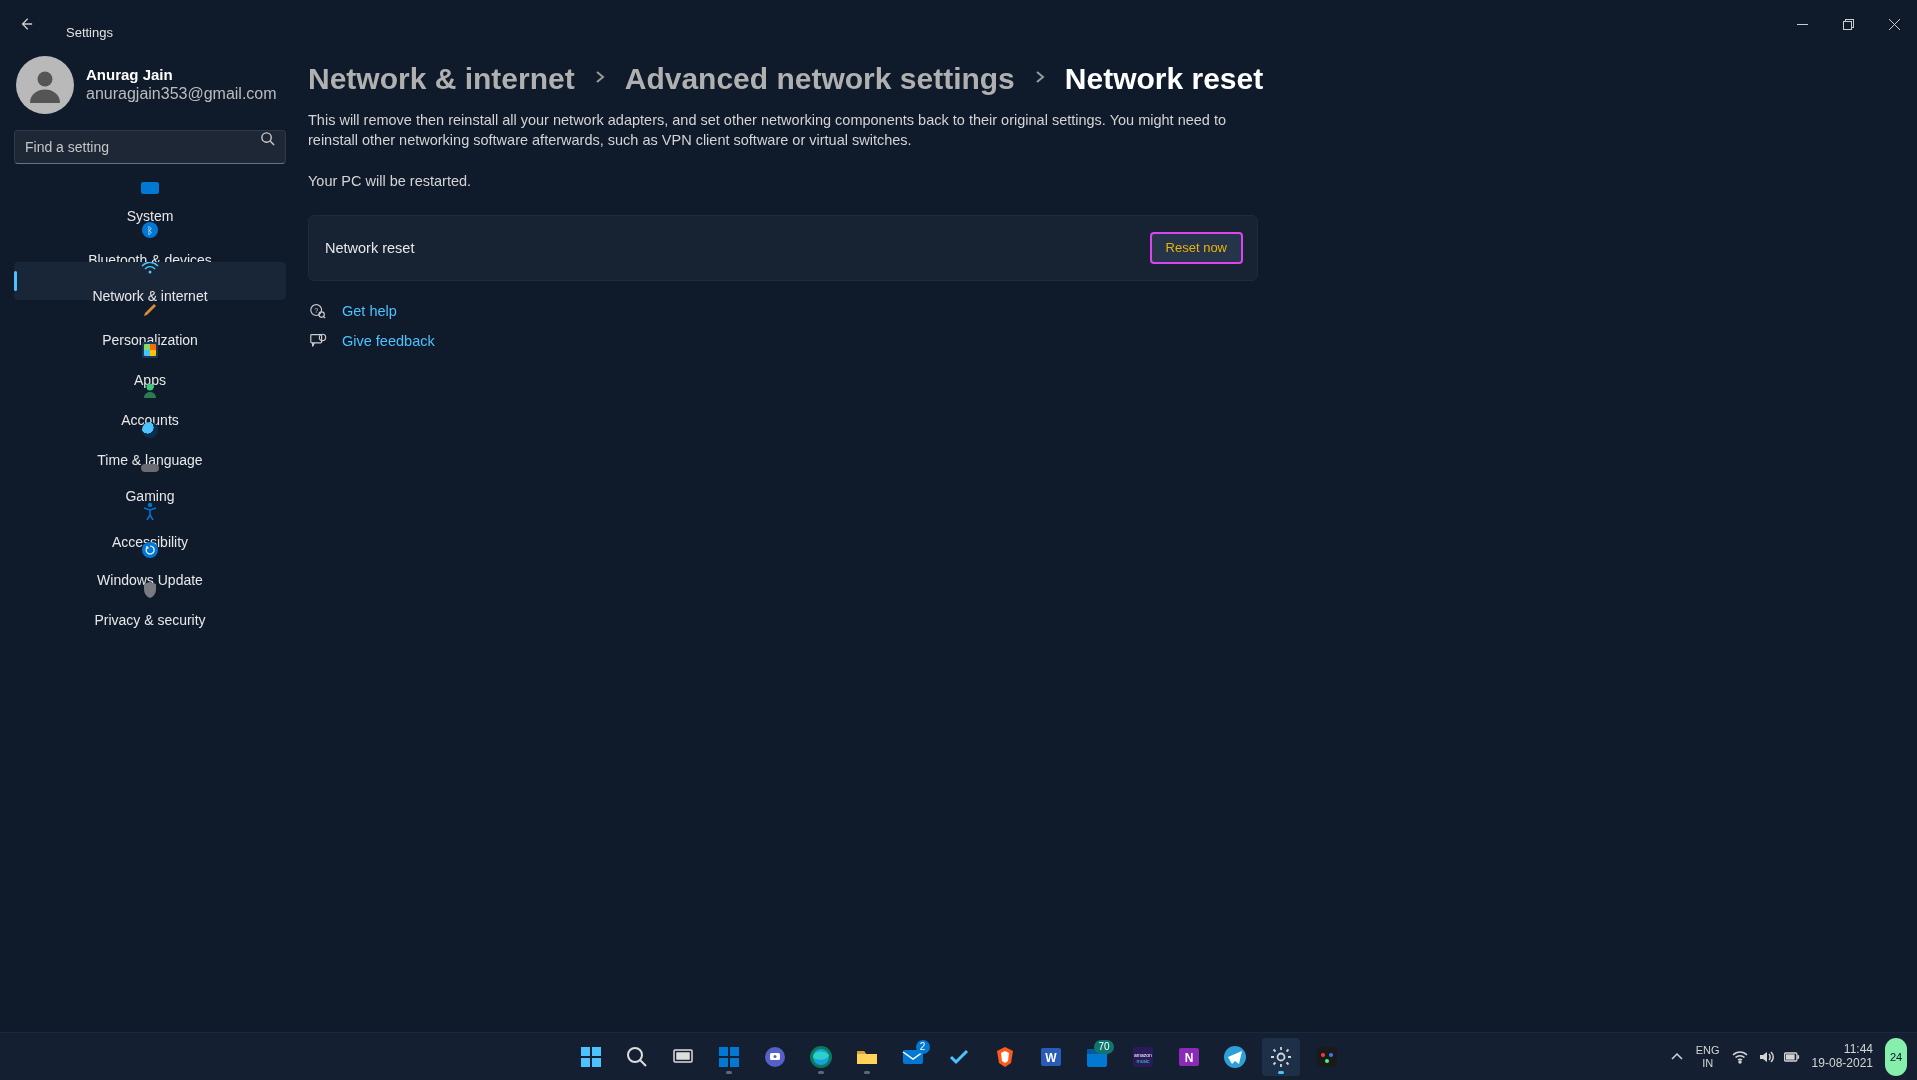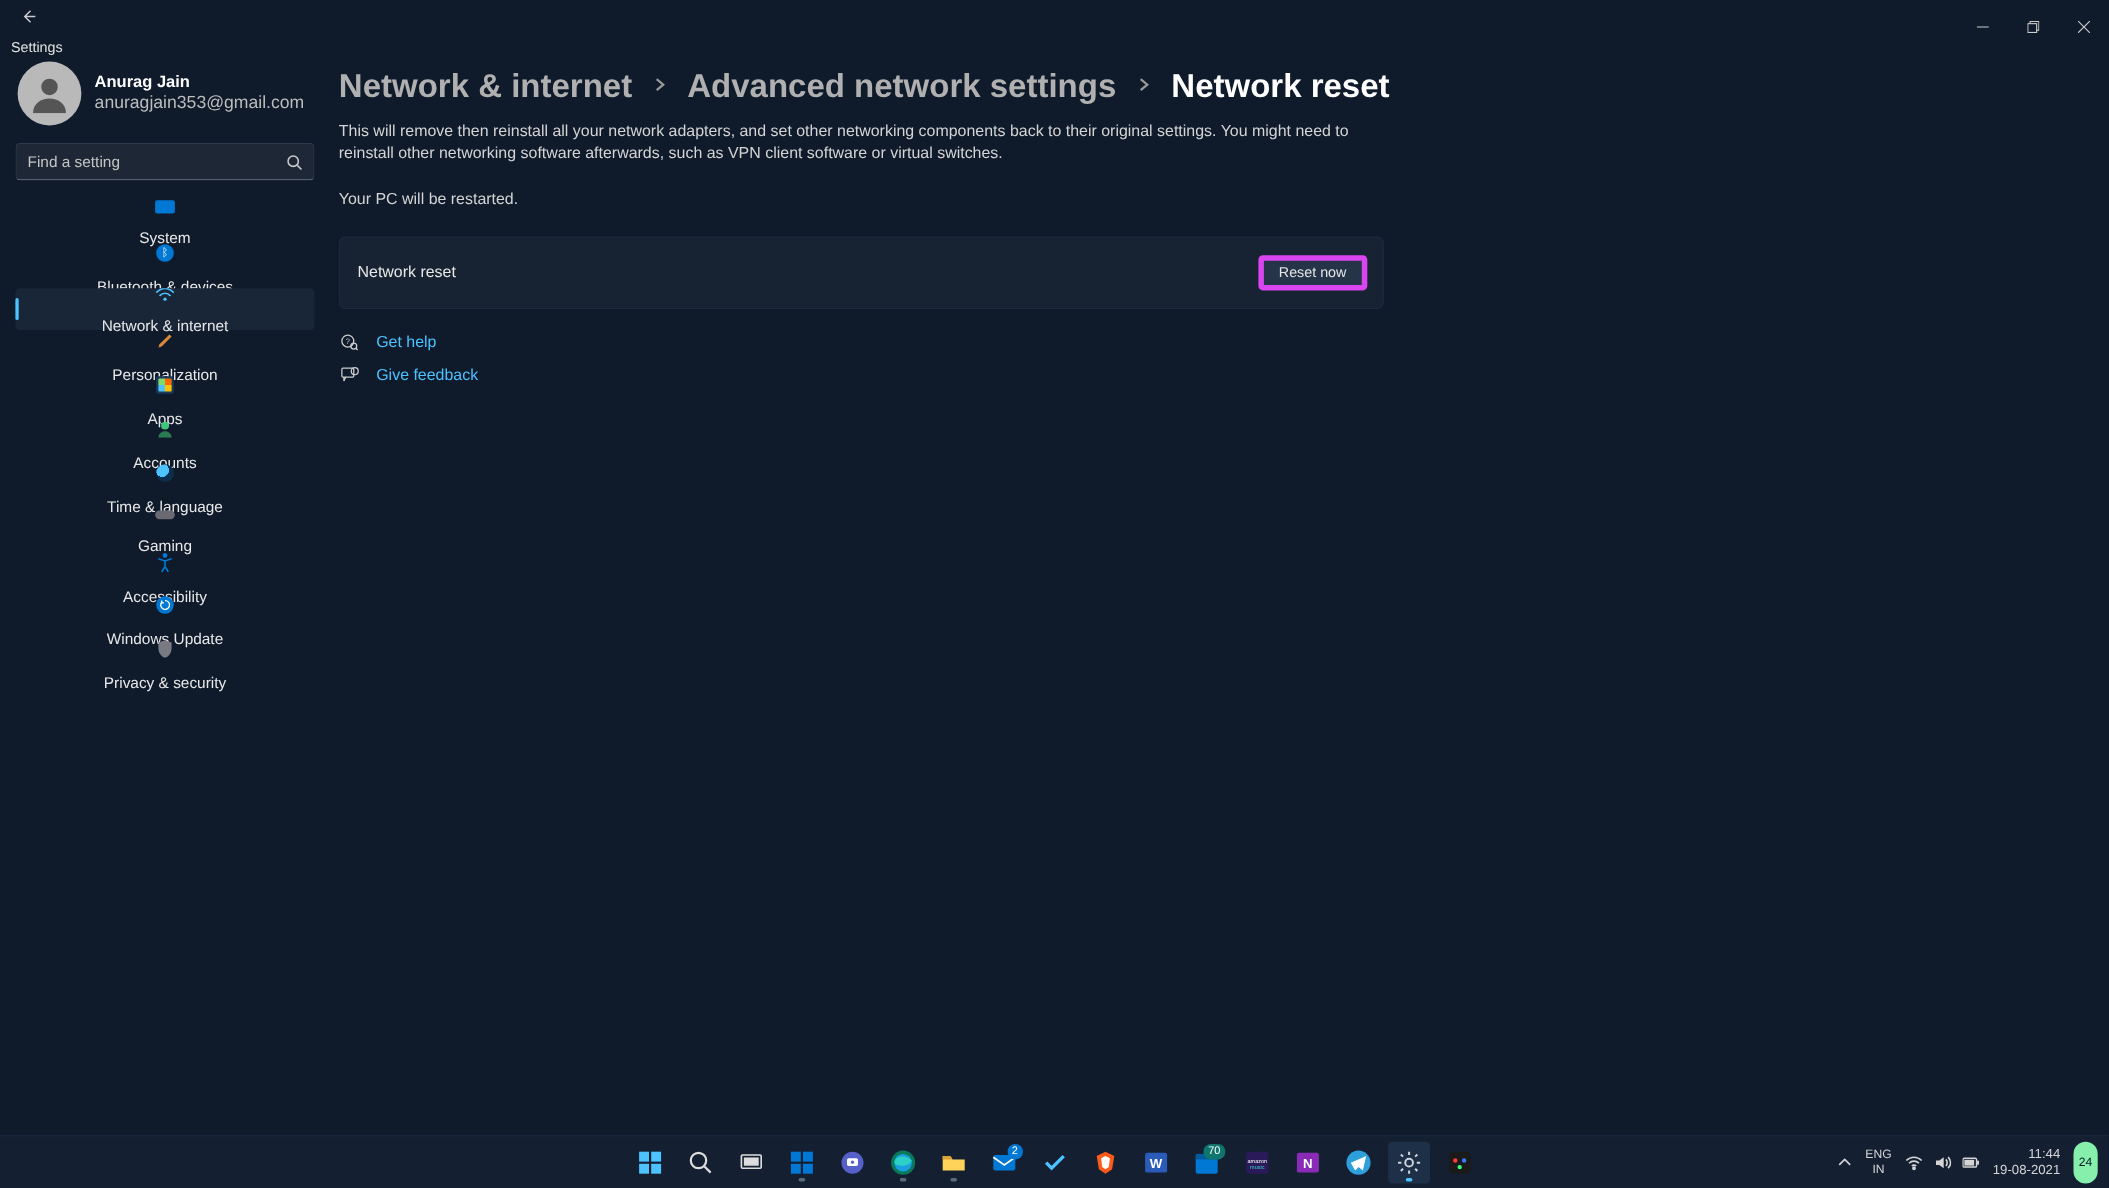--- a/index.html
+++ b/index.html
@@ -7,7 +7,7 @@
   body{display:flex;flex-direction:column;}
   
   .titlebar{height:48px;display:flex;align-items:center;justify-content:space-between;padding:0 0 0 10px;}
-  .titlebar-left{display:flex;align-items:flex-start;gap:4px;flex-direction:column;}
+  .titlebar-left{display:flex;align-items:flex-end;gap:24px;}
   .back-btn{width:32px;height:32px;display:flex;align-items:center;justify-content:center;border-radius:4px;}
   .back-btn svg{width:14px;height:14px;stroke:#ccc;stroke-width:1.5;fill:none;}
   .titlebar-title{font-size:13px;color:#e2e2e2;}

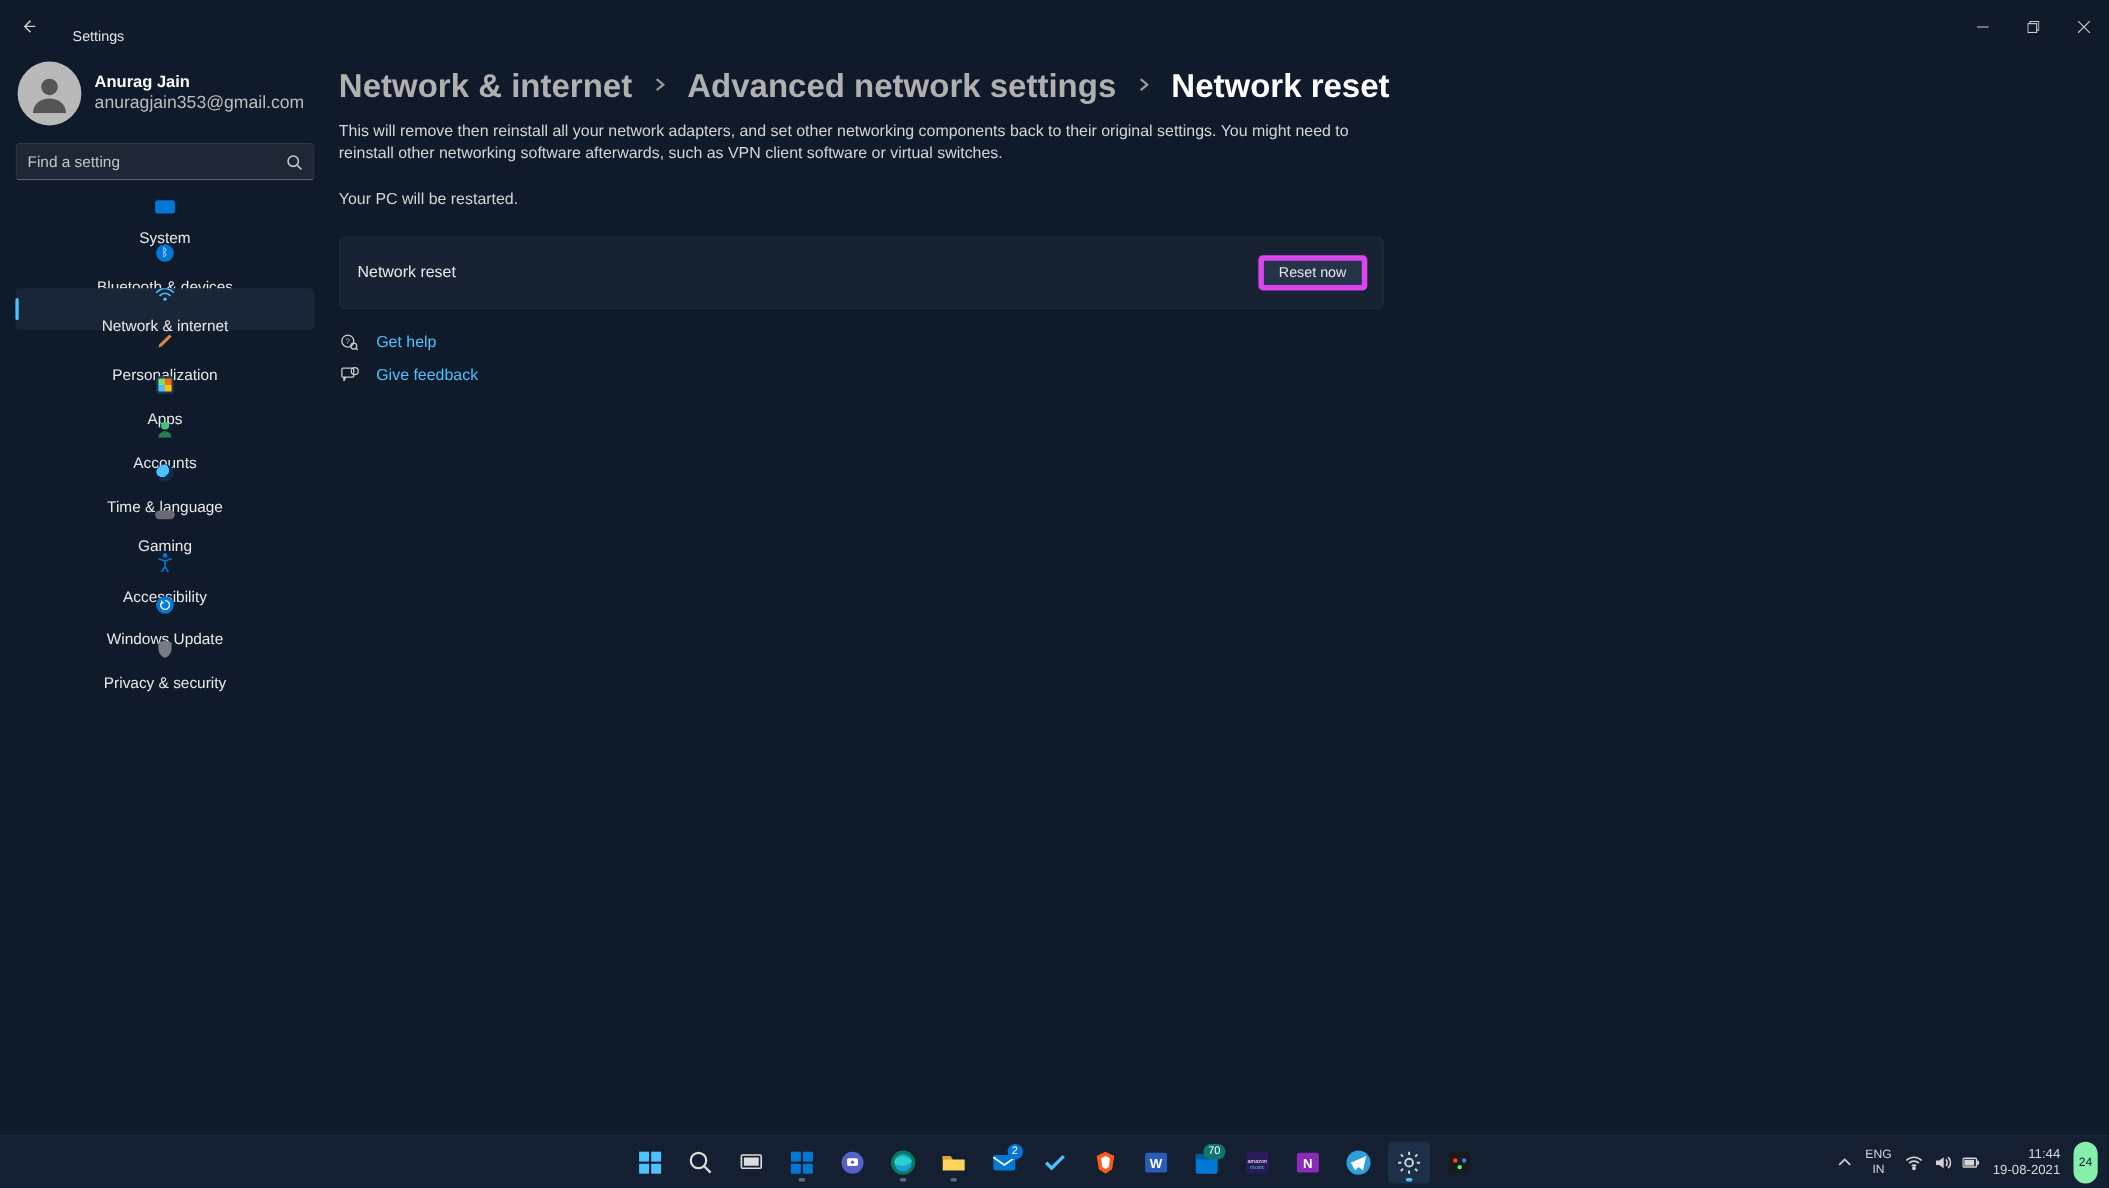--- a/index.html
+++ b/index.html
@@ -24,7 +24,7 @@
   .user-info{display:flex;flex-direction:column;line-height:1.25;}
   .user-name{font-size:15px;font-weight:600;}
   .user-email{font-size:16px;color:#bcbcbc;}
-  .search-box{height:34px;background:#1d2735;border:1px solid #2e3a4b;border-bottom:1px solid #6a7380;border-radius:4px;display:flex;align-items:center;padding:0 10px;}
+  .search-box{height:34px;background:#1d2735;border:1px solid #2e3a4b;border-bottom:1px solid #6a7380;border-radius:4px;display:flex;padding:0 10px;}
   .search-box input{flex:1;background:transparent;border:none;outline:none;color:#fff;font-size:14px;}
   .search-box input::placeholder{color:#c5c5c5;}
   .search-box svg{width:15px;height:15px;stroke:#ccc;fill:none;stroke-width:1.5;}

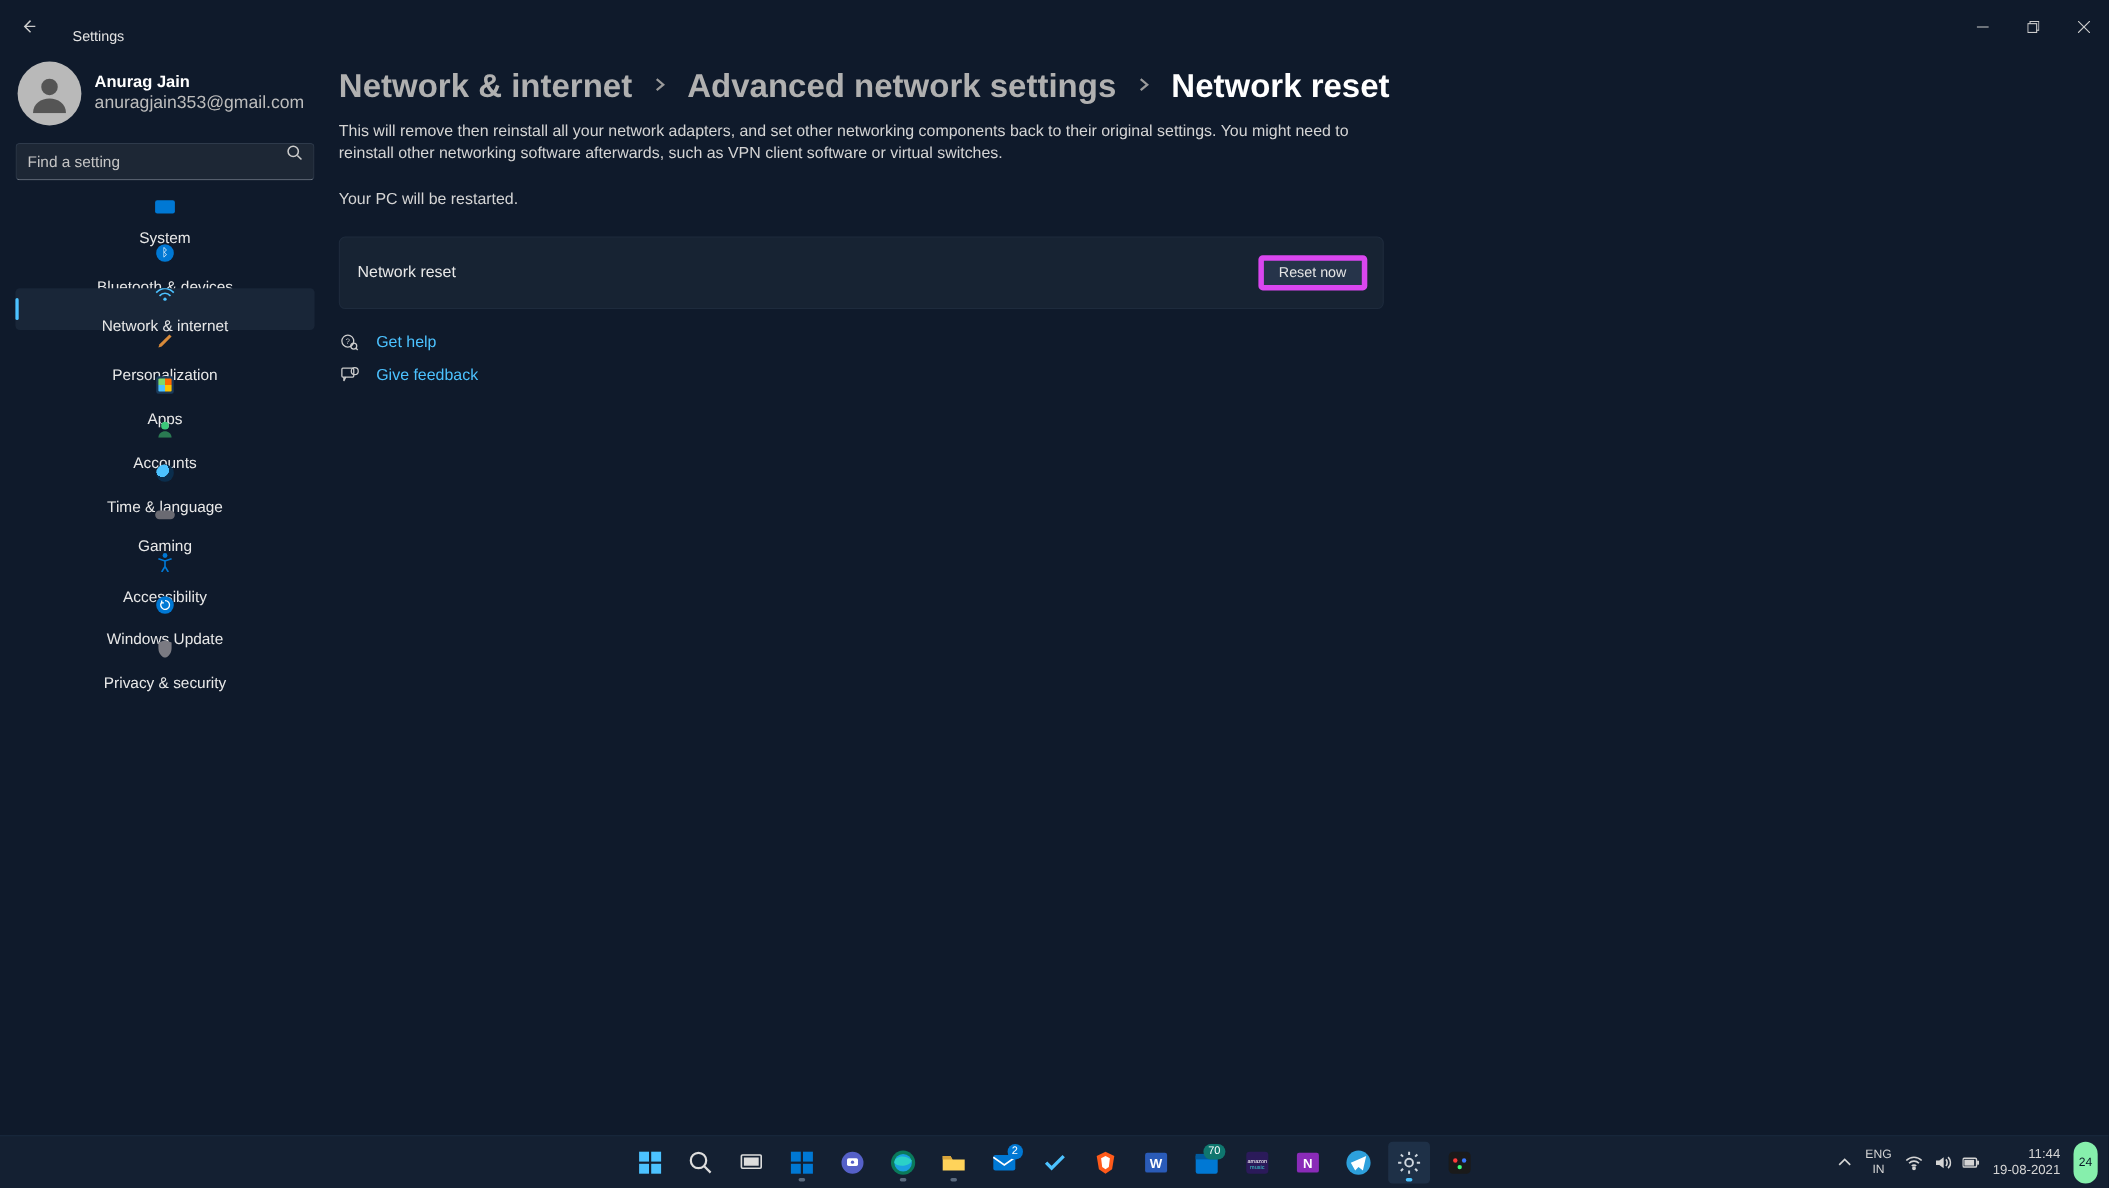--- a/index.html
+++ b/index.html
@@ -57,7 +57,7 @@
   .desc2{margin-top:22px;font-size:14.5px;color:#d4d4d4;}
   .card{margin-top:26px;background:#172333;border:1px solid #1e2b3d;border-radius:6px;height:66px;display:flex;align-items:center;justify-content:space-between;padding:0 14px 0 16px;max-width:950px;}
   .card-title{font-size:14.5px;color:#e8e8e8;}
-  .reset-btn{background:#26344a;border:5px solid #d946ef;border-radius:4px;height:32px;padding:0 14px;font-size:13px;color:#e5e5e5;cursor:default;}
+  .reset-btn{background:#26344a;border:2px solid #d946ef;border-radius:4px;height:32px;padding:0 14px;font-size:13px;color:#eab308;cursor:default;}
   .linkrow{display:flex;align-items:center;gap:14px;margin-top:20px;}
   .linkrow:first-of-type{margin-top:32px;}
   .linkrow .licon{width:20px;height:20px;display:flex;align-items:center;justify-content:center;}

